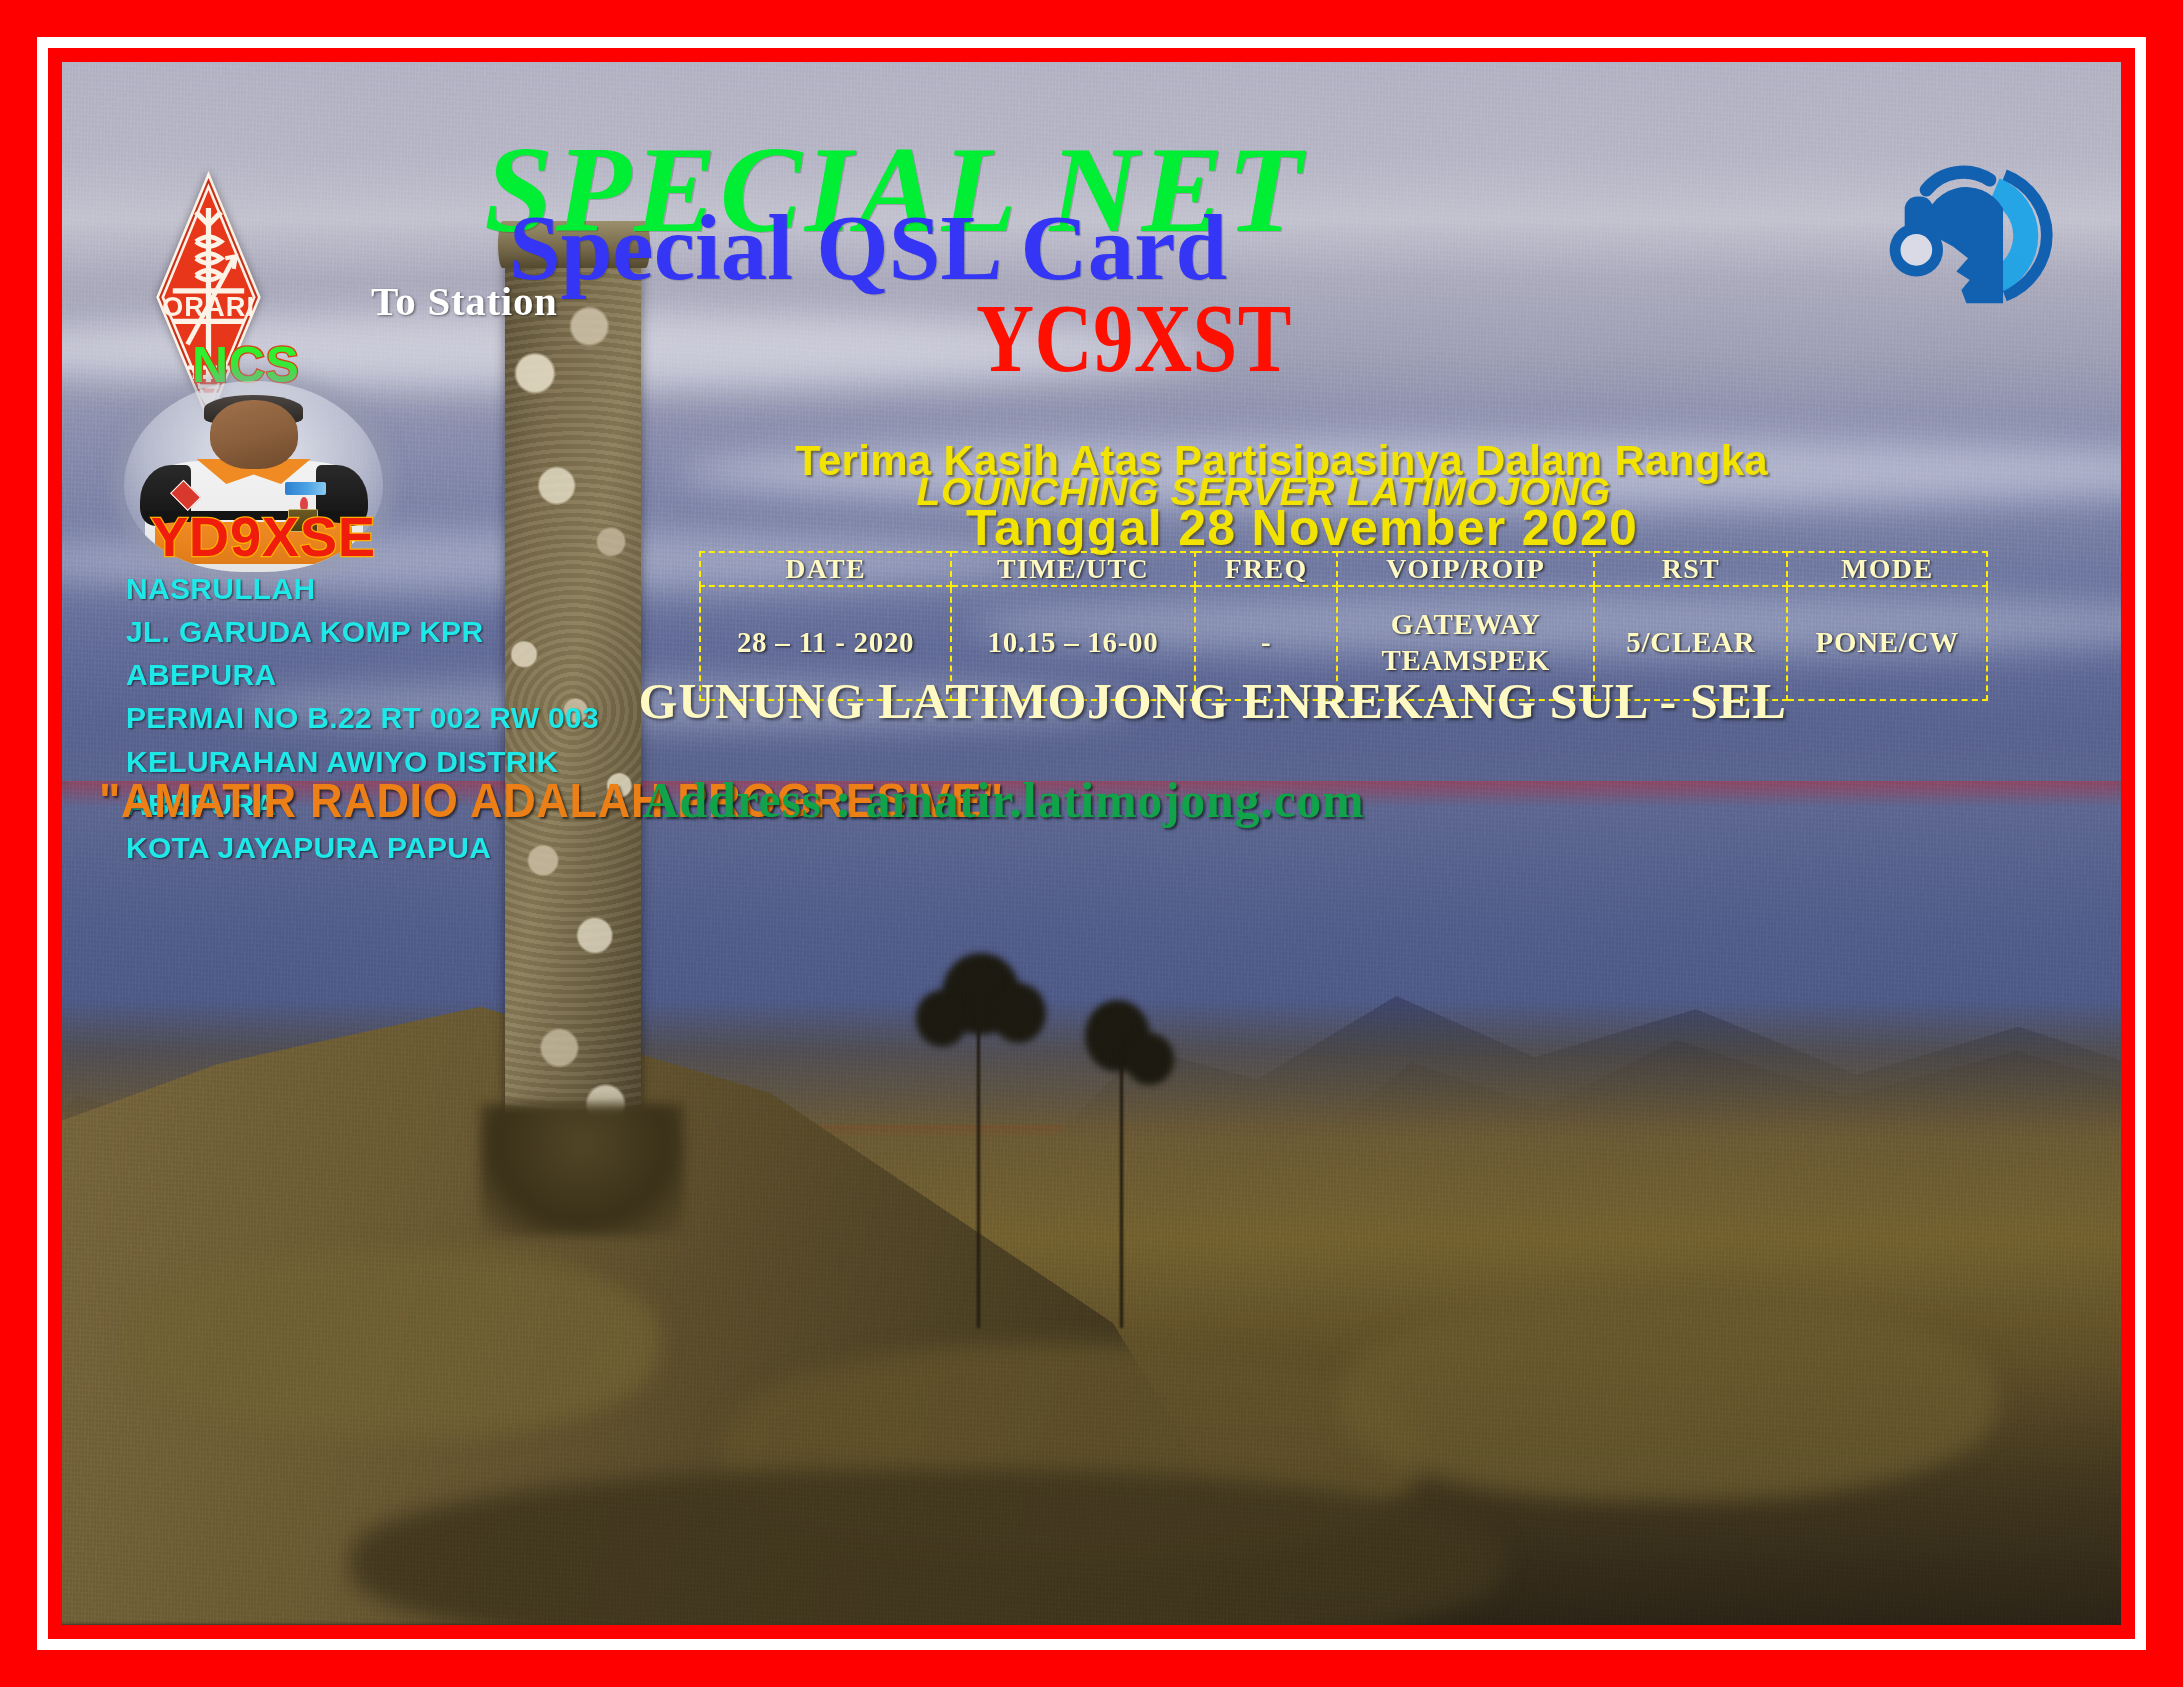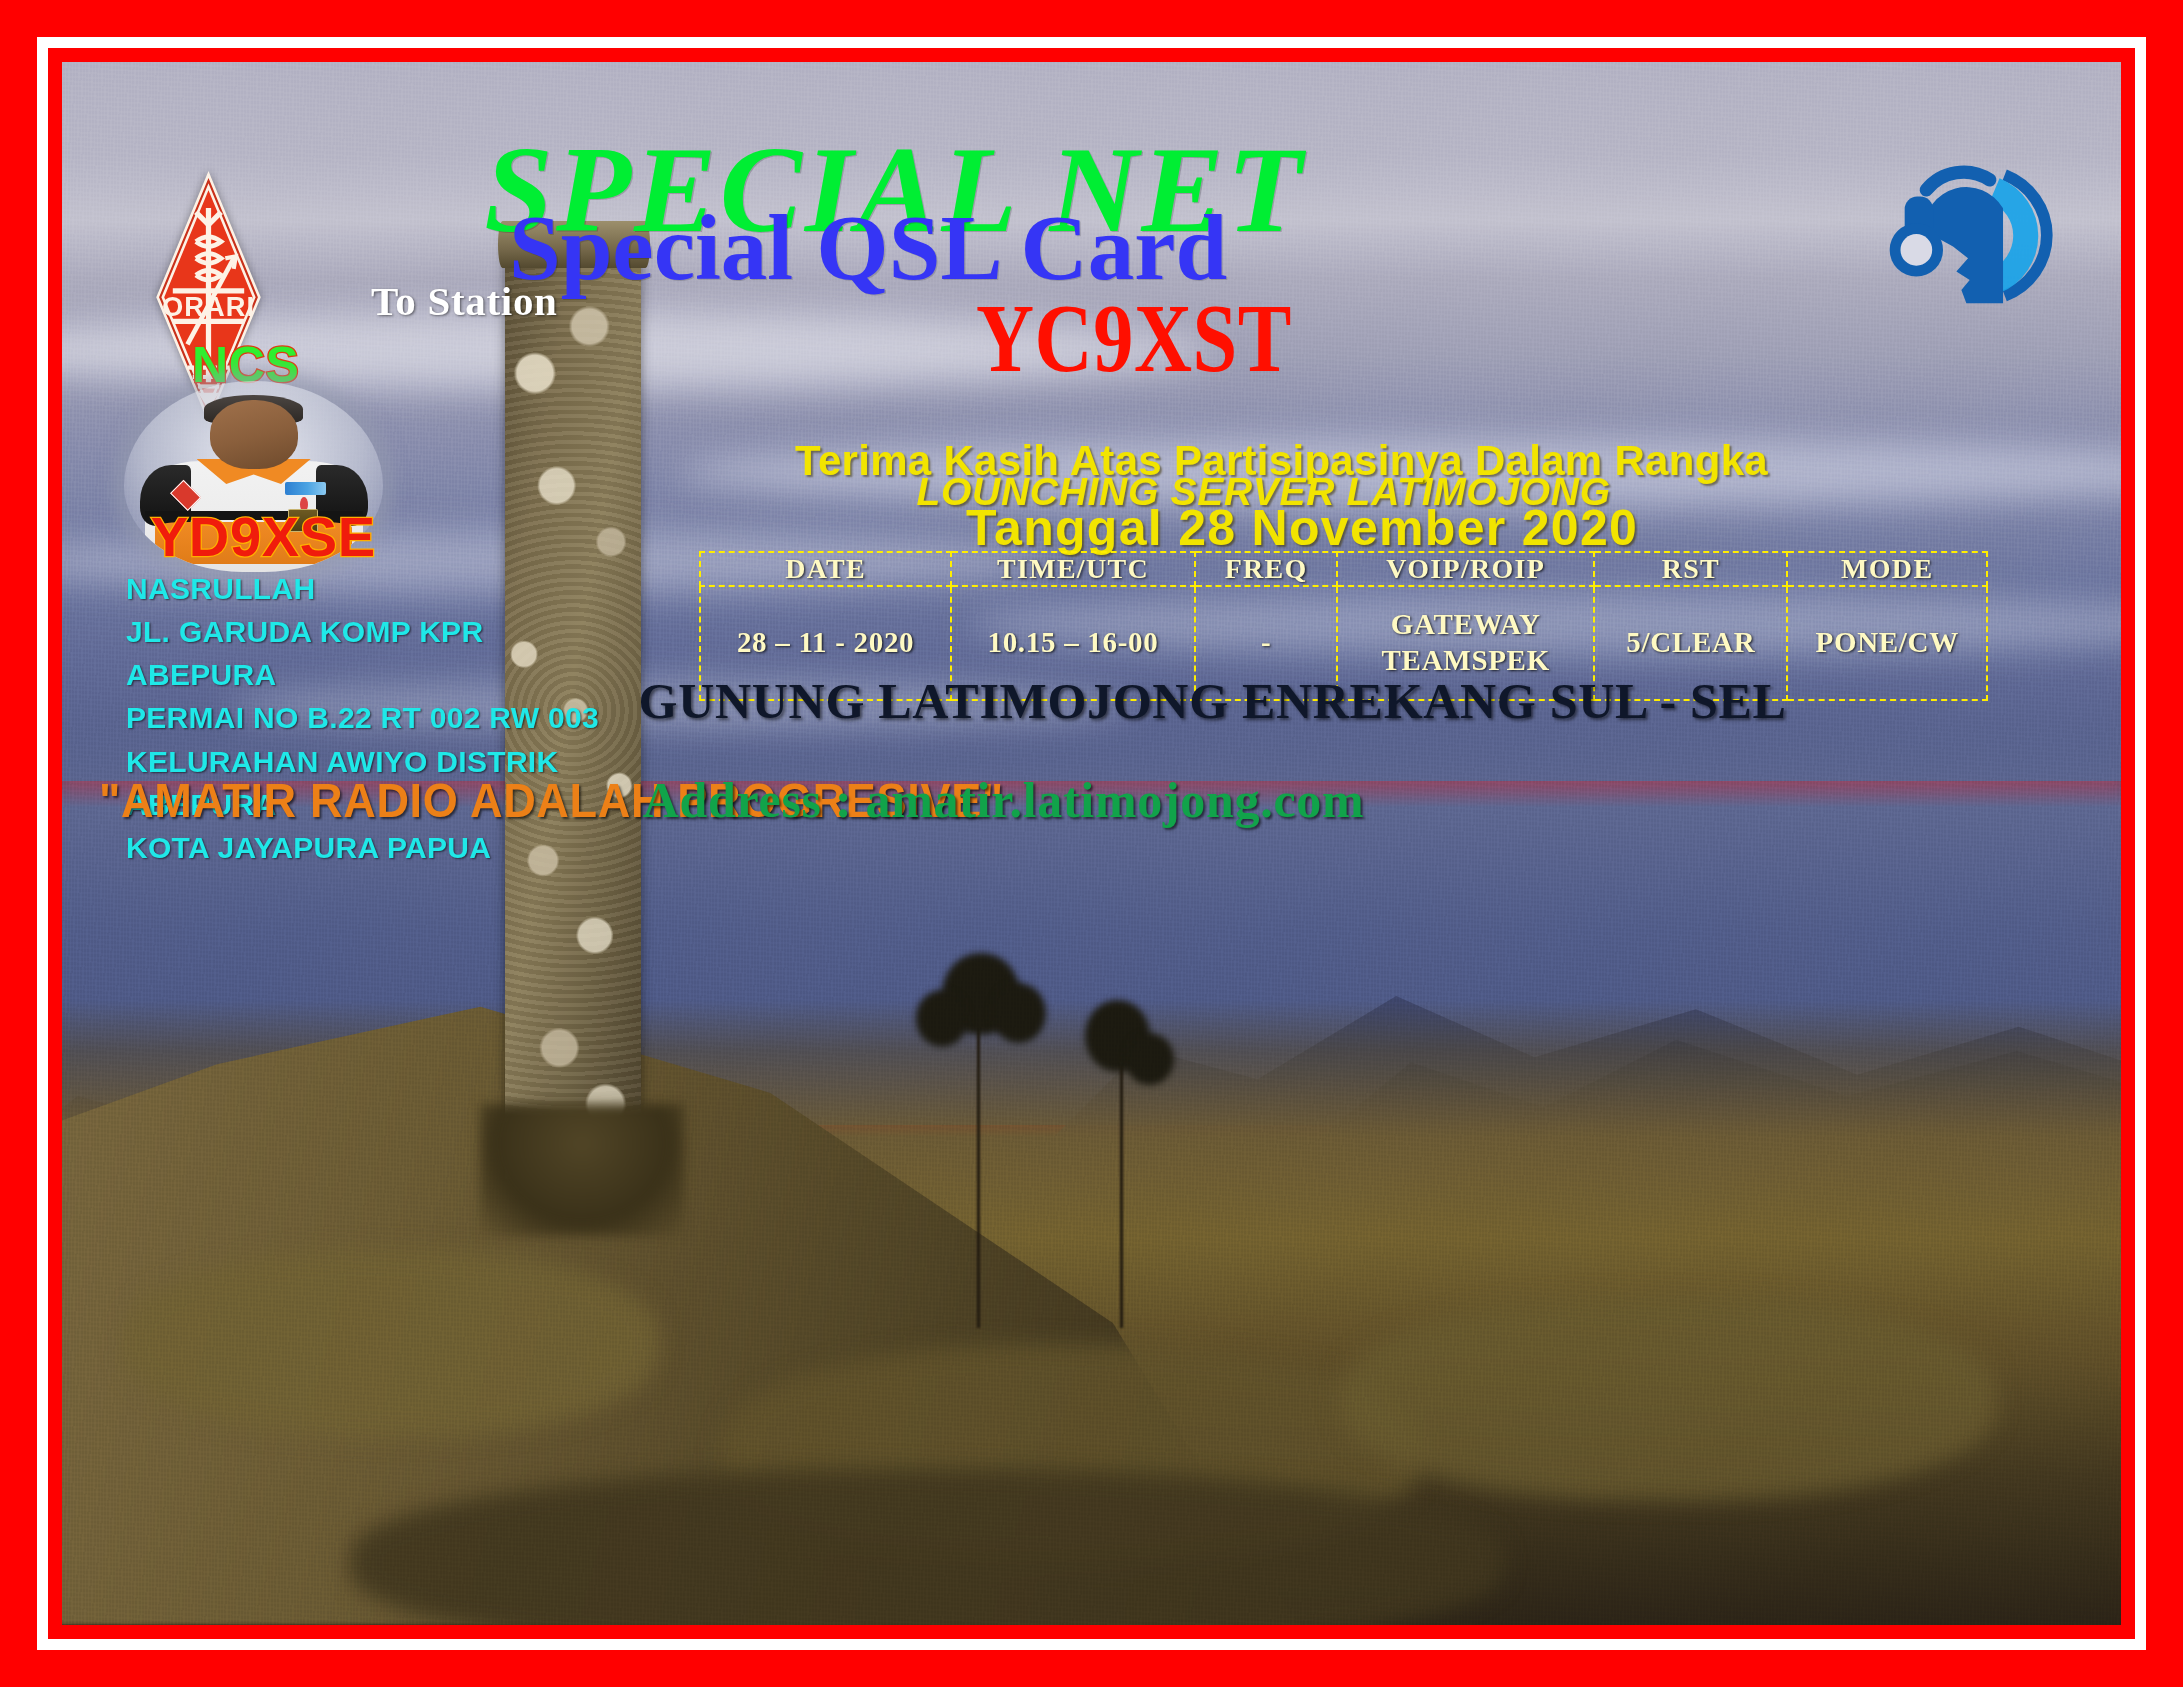--- a/index.html
+++ b/index.html
@@ -239,7 +239,7 @@
 
   
   #loc{
-    left:28.0%;top:39.3%;font-size:50px;font-weight:700;color:#0f172a;
+    left:28.0%;top:39.3%;font-size:50px;font-weight:700;color:#fef9c3;
     font-family:"Liberation Serif",serif;letter-spacing:0.7px;
     text-shadow:2px 2px 3.3px rgba(0,0,0,.55);
   }

